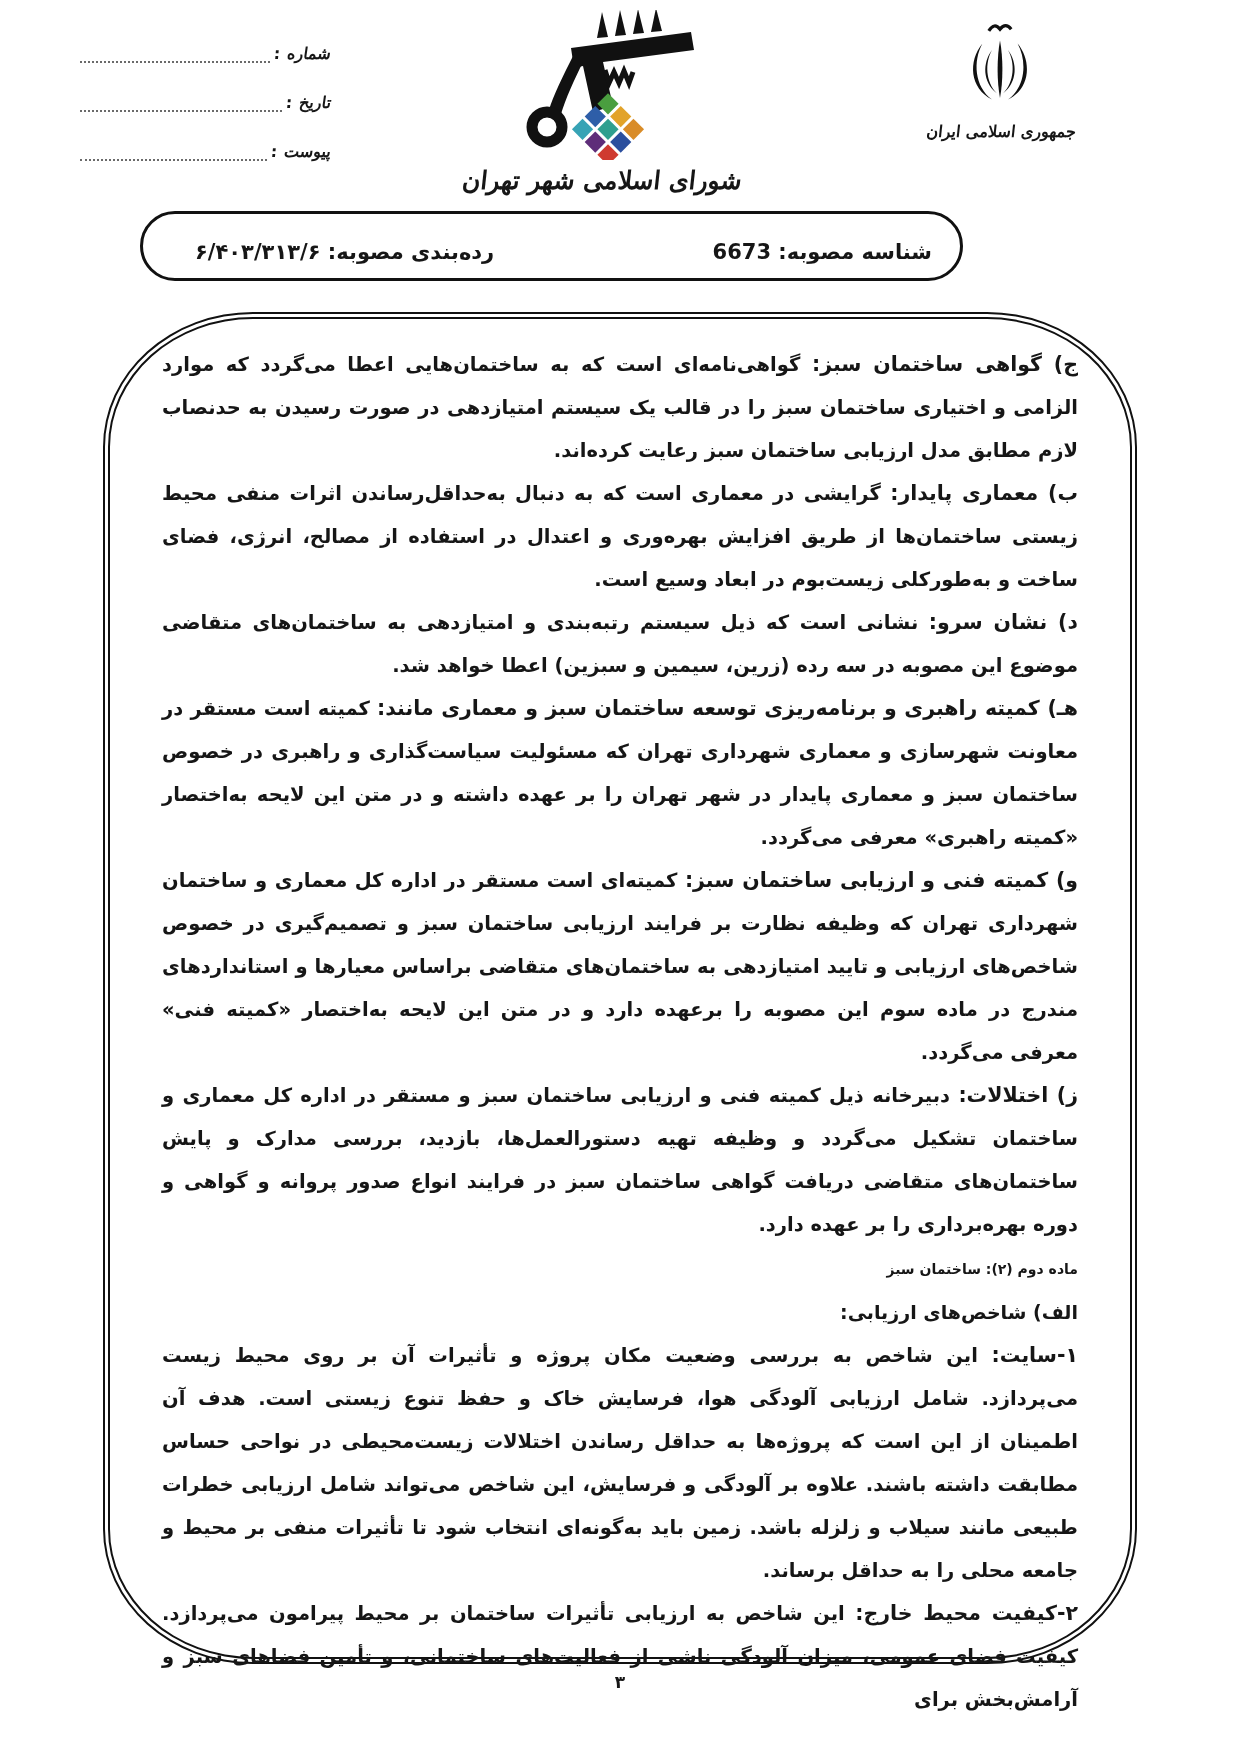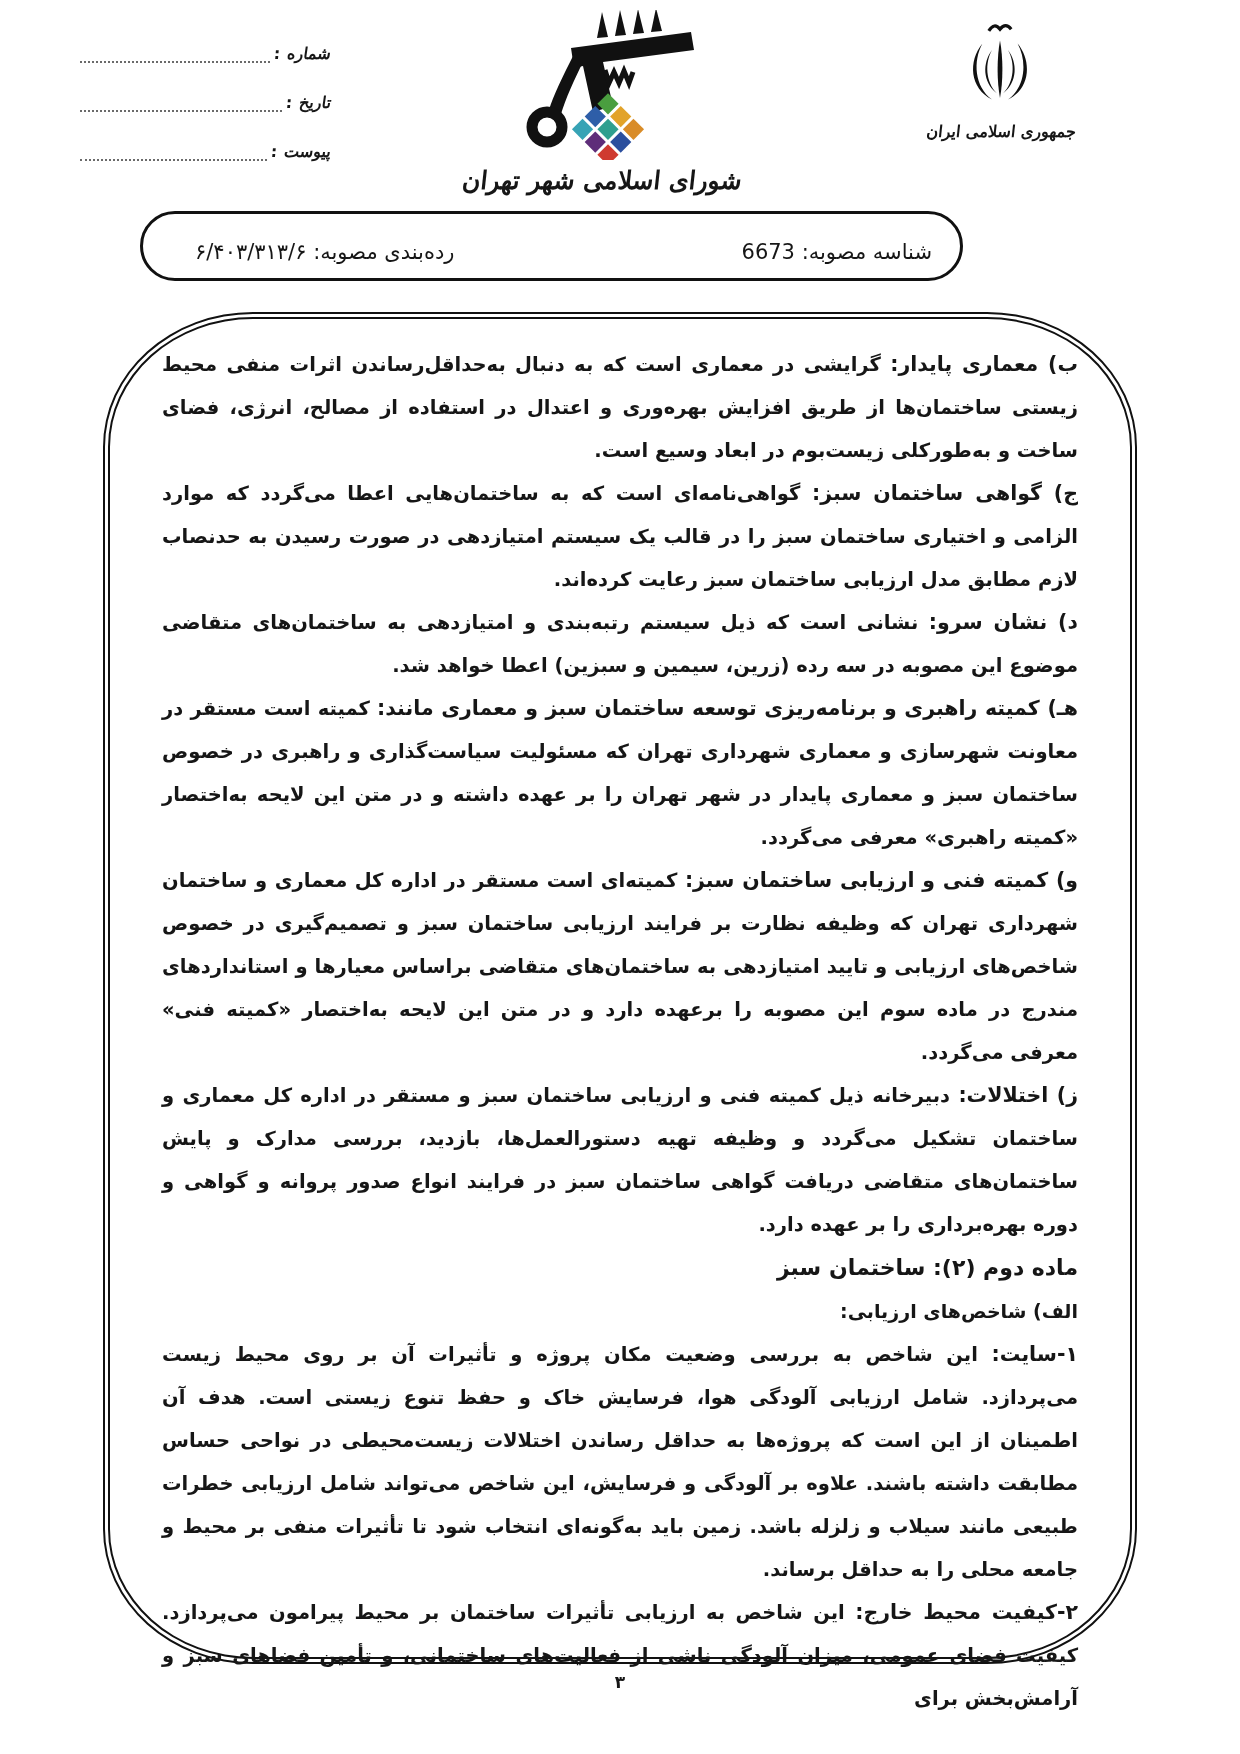--- a/index.html
+++ b/index.html
@@ -61,7 +61,7 @@
     padding:0 28px 0 52px;box-sizing:border-box;
     background:#fff;
   }
-  .meta-item{font-size:21px;font-weight:normal;white-space:nowrap;margin-top:12px;}
+  .meta-item{font-size:21px;font-weight:bold;white-space:nowrap;margin-top:12px;}
   
   .frame{
     position:absolute;left:103px;top:312px;width:1034px;height:1352px;

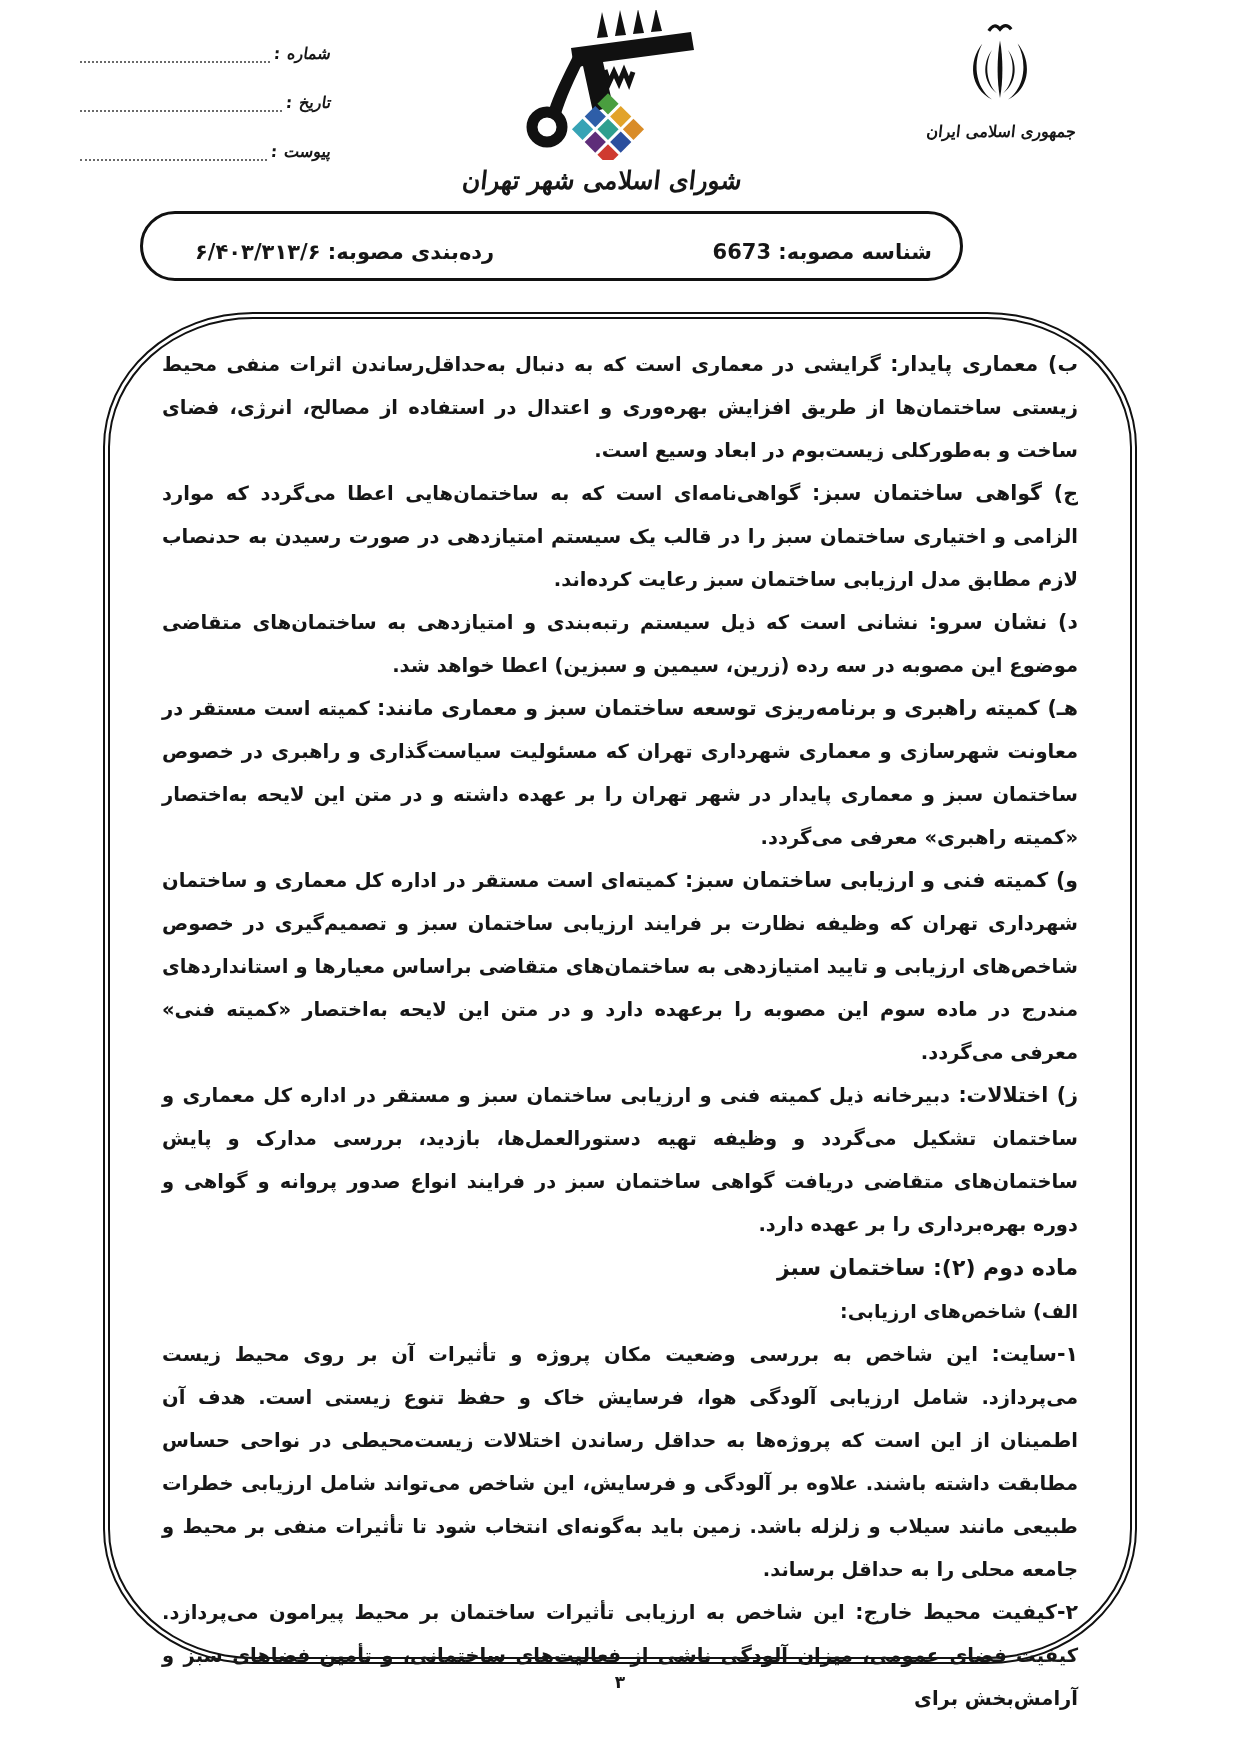--- a/index.html
+++ b/index.html
@@ -159,8 +159,8 @@
 
   <div class="frame">
     <div class="body-text">
+      <p class="para"><b class="lead">ج) گواهی ساختمان سبز:</b><span> گواهی‌نامه‌ای است که به ساختمان‌هایی اعطا می‌گردد که موارد الزامی و اختیاری ساختمان سبز را در قالب یک سیستم امتیازدهی در صورت رسیدن به حدنصاب لازم مطابق مدل ارزیابی ساختمان سبز رعایت کرده‌اند.</span></p>
       <p class="para"><b class="lead">ب) معماری پایدار:</b><span> گرایشی در معماری است که به دنبال به‌حداقل‌رساندن اثرات منفی محیط زیستی ساختمان‌ها از طریق افزایش بهره‌وری و اعتدال در استفاده از مصالح، انرژی، فضای ساخت و به‌طورکلی زیست‌بوم در ابعاد وسیع است.</span></p>
-      <p class="para"><b class="lead">ج) گواهی ساختمان سبز:</b><span> گواهی‌نامه‌ای است که به ساختمان‌هایی اعطا می‌گردد که موارد الزامی و اختیاری ساختمان سبز را در قالب یک سیستم امتیازدهی در صورت رسیدن به حدنصاب لازم مطابق مدل ارزیابی ساختمان سبز رعایت کرده‌اند.</span></p>
       <p class="para"><b class="lead">د) نشان سرو:</b><span> نشانی است که ذیل سیستم رتبه‌بندی و امتیازدهی به ساختمان‌های متقاضی موضوع این مصوبه در سه رده (زرین، سیمین و سبزین) اعطا خواهد شد.</span></p>
       <p class="para"><b class="lead">هـ) کمیته راهبری و برنامه‌ریزی توسعه ساختمان سبز و معماری مانند:</b><span> کمیته است مستقر در معاونت شهرسازی و معماری شهرداری تهران که مسئولیت سیاست‌گذاری و راهبری در خصوص ساختمان سبز و معماری پایدار در شهر تهران را بر عهده داشته و در متن این لایحه به‌اختصار «کمیته راهبری» معرفی می‌گردد.</span></p>
       <p class="para"><b class="lead">و) کمیته فنی و ارزیابی ساختمان سبز:</b><span> کمیته‌ای است مستقر در اداره کل معماری و ساختمان شهرداری تهران که وظیفه نظارت بر فرایند ارزیابی ساختمان سبز و تصمیم‌گیری در خصوص شاخص‌های ارزیابی و تایید امتیازدهی به ساختمان‌های متقاضی براساس معیارها و استانداردهای مندرج در ماده سوم این مصوبه را برعهده دارد و در متن این لایحه به‌اختصار «کمیته فنی» معرفی می‌گردد.</span></p>

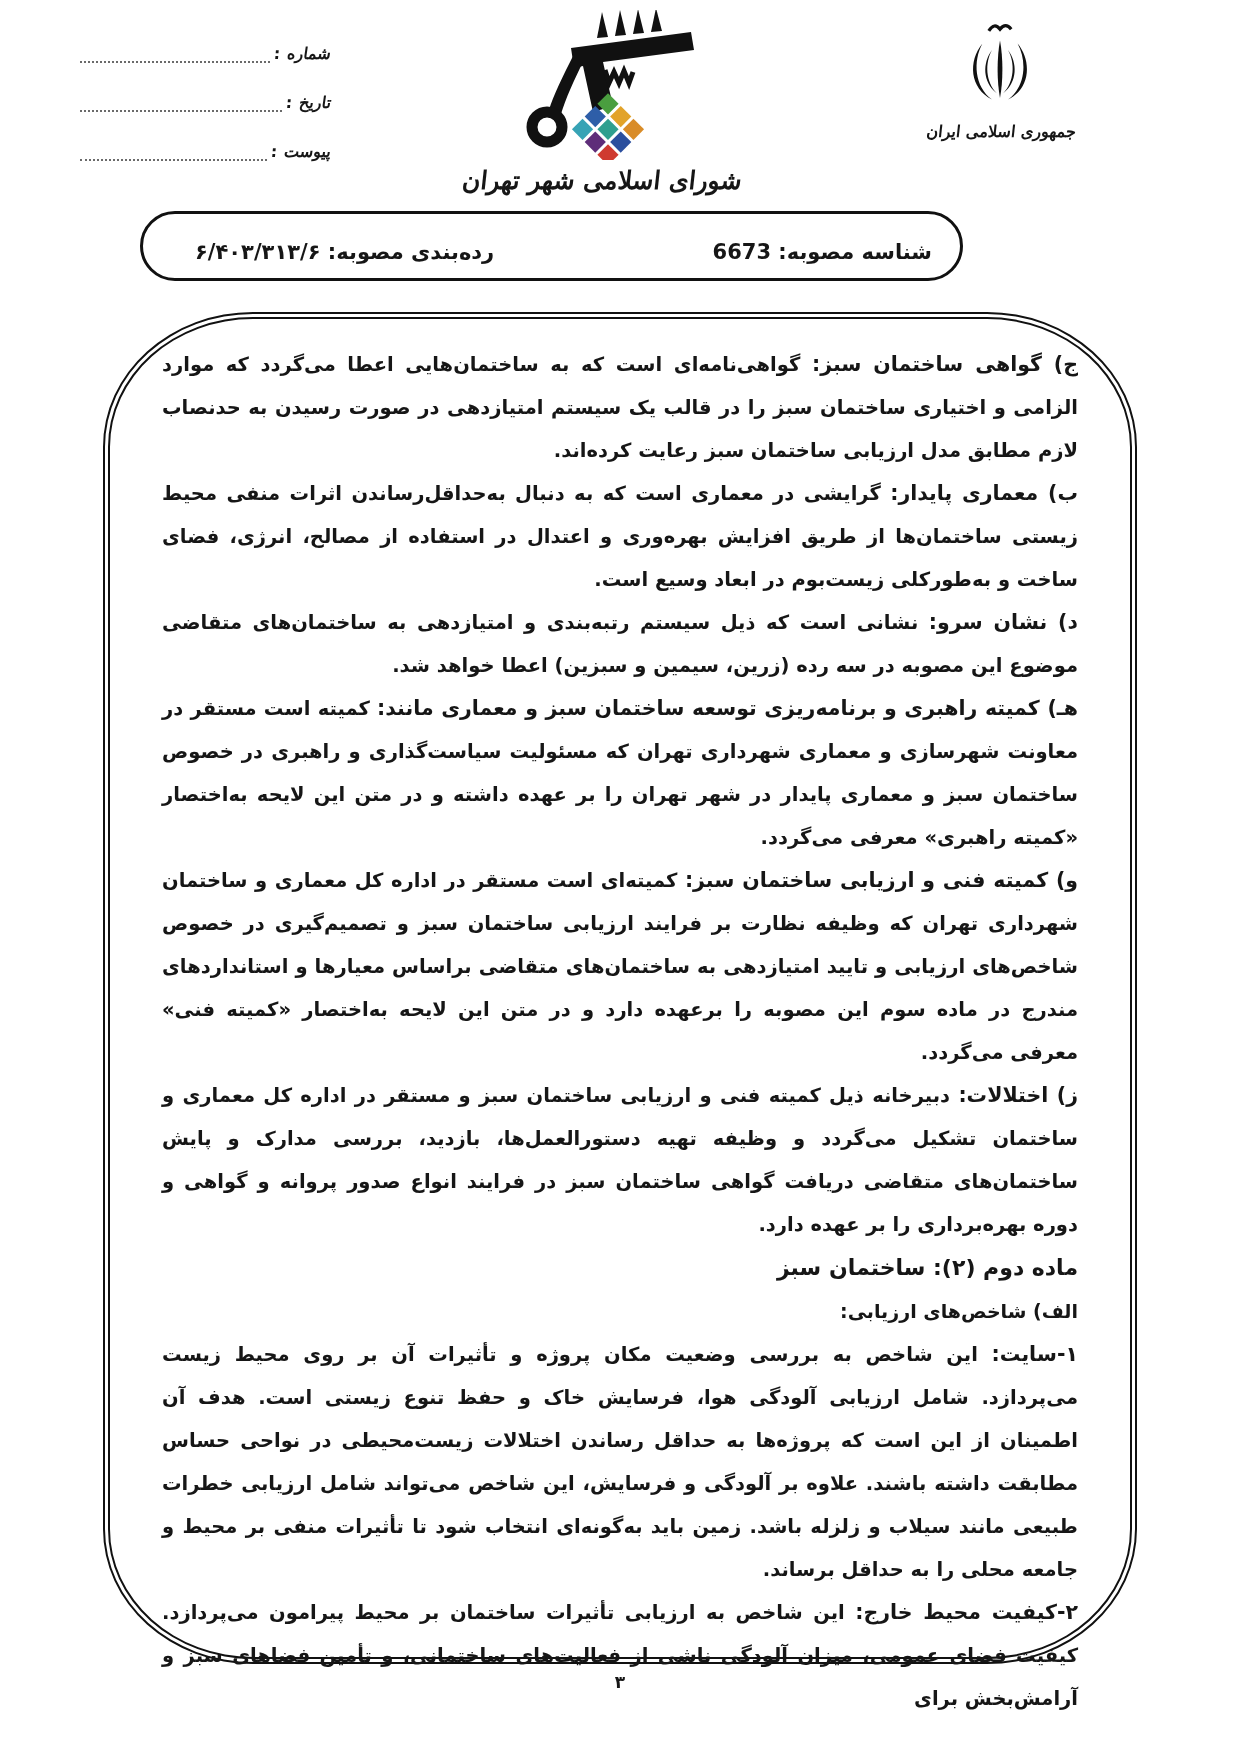--- a/index.html
+++ b/index.html
@@ -79,7 +79,7 @@
   }
   .para{margin:0;}
   .para .lead{font-weight:bold;font-size:20.5px;}
-  .para.heading .lead{font-size:22px;}
+  .para.heading .lead{font-size:14px;}
   .para.subheading .lead{font-size:19px;}
   
   .page-number{

